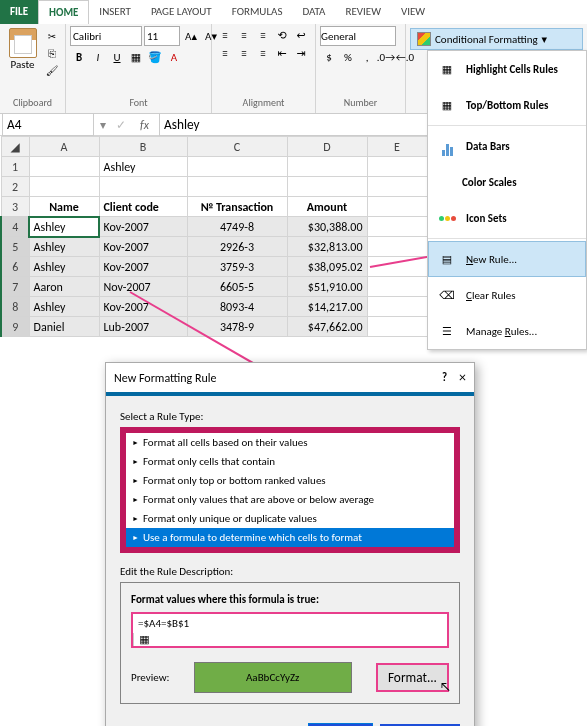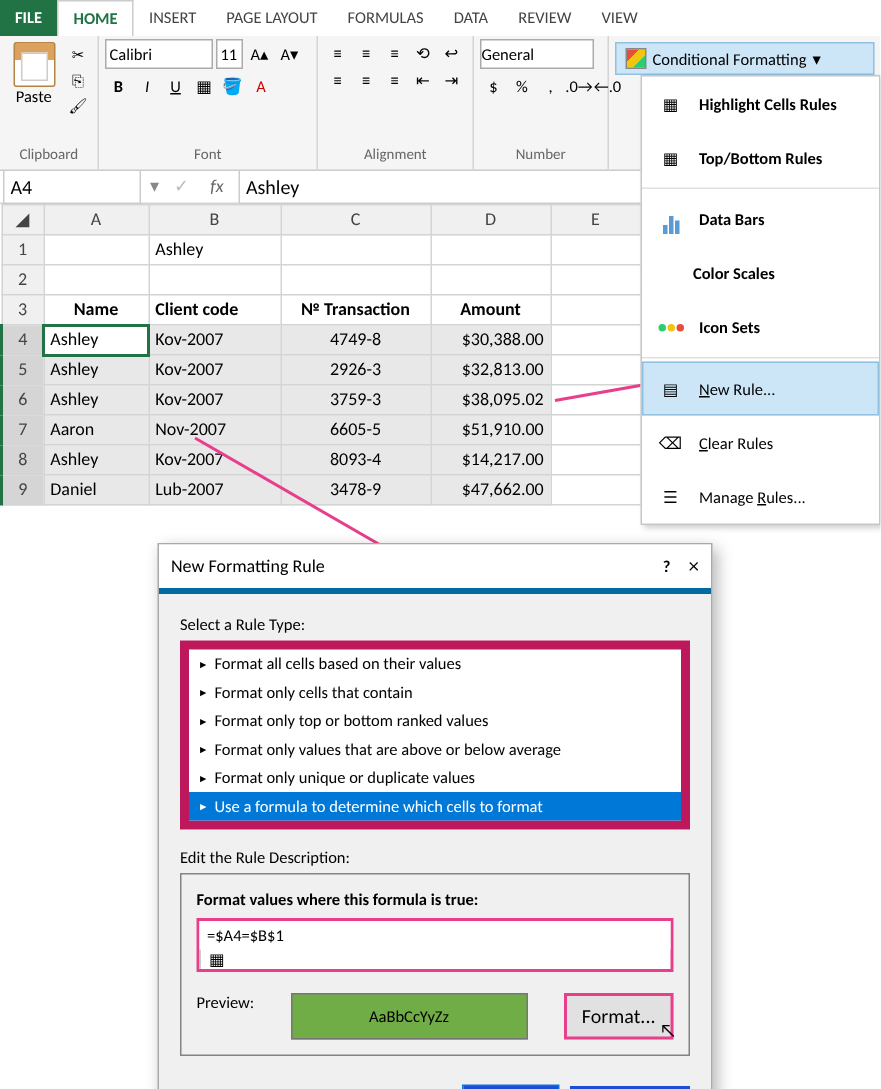--- a/index.html
+++ b/index.html
@@ -25,7 +25,7 @@
   .font-row { display: flex; gap: 2px; align-items: center; margin-bottom: 2px; }
   .font-select { border: 1px solid #ababab; background: #fff; font-size: 11px; height: 20px; }
   .fs-name { width: 72px; padding: 0 2px; }
-  .fs-size { width: 18px; padding: 0 2px; }
+  .fs-size { width: 36px; padding: 0 2px; }
   .btn-row { display: flex; gap: 1px; }
   .rbtn { min-width: 18px; height: 18px; display: flex; align-items: center; justify-content: center; font-size: 11px; border: 1px solid transparent; }
   

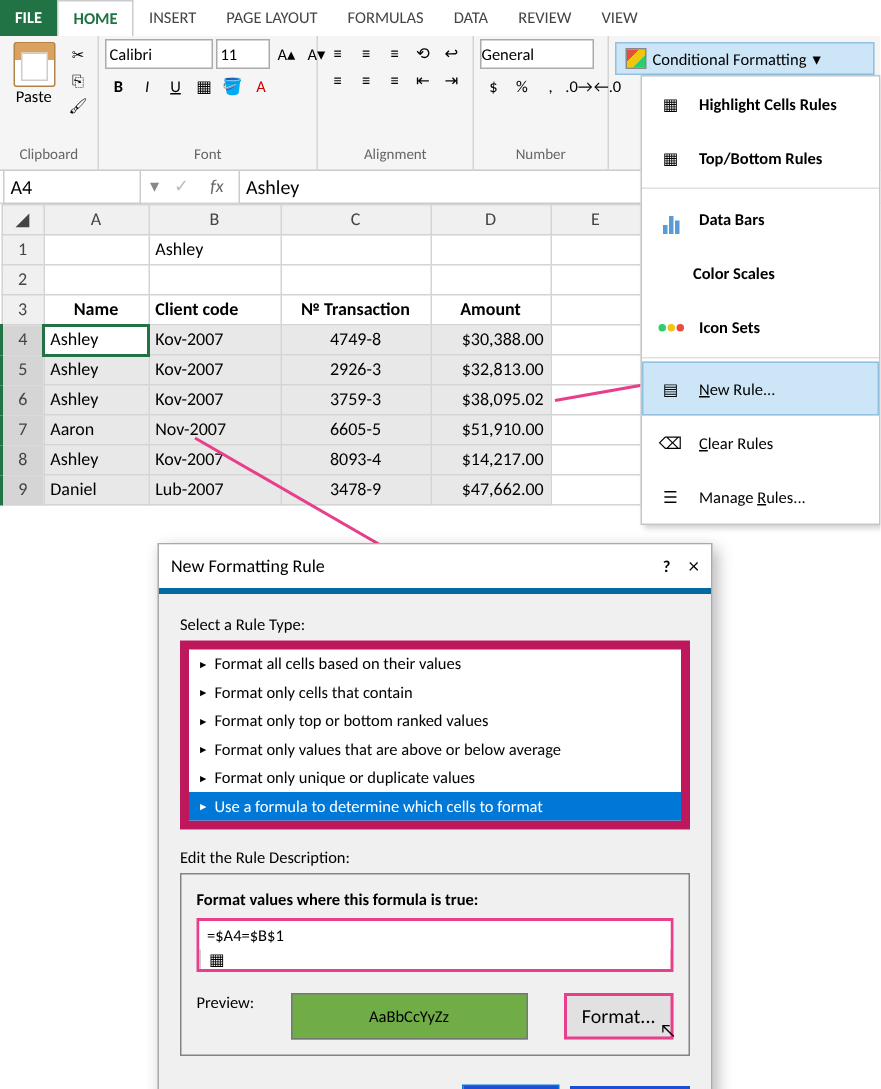--- a/index.html
+++ b/index.html
@@ -83,7 +83,7 @@
   .formula-input { display: flex; border: 2px solid #e83e8c; background: #fff; margin: 6px 0 14px 0; flex-direction: column; }
   .formula-input input { flex: 1; border: none; padding: 3px 5px; font-size: 11px; outline: none; }
   .range-picker { width: 22px; display:flex; align-items:center; justify-content:center; border-left: 1px solid #ccc; }
-  .preview-row { display: flex; gap: 24px; }
+  .preview-row { display: flex; align-items: center; gap: 24px; }
   .preview-box { flex: 1; background: #70ad47; color: #000; text-align: center; padding: 8px 0; border: 1px solid #777; }
   .format-btn { border: 2px solid #e83e8c; background: #e1e1e1; padding: 4px 10px; position: relative; }
   .cursor { position: absolute; right: -4px; bottom: -4px; font-size: 13px; }

